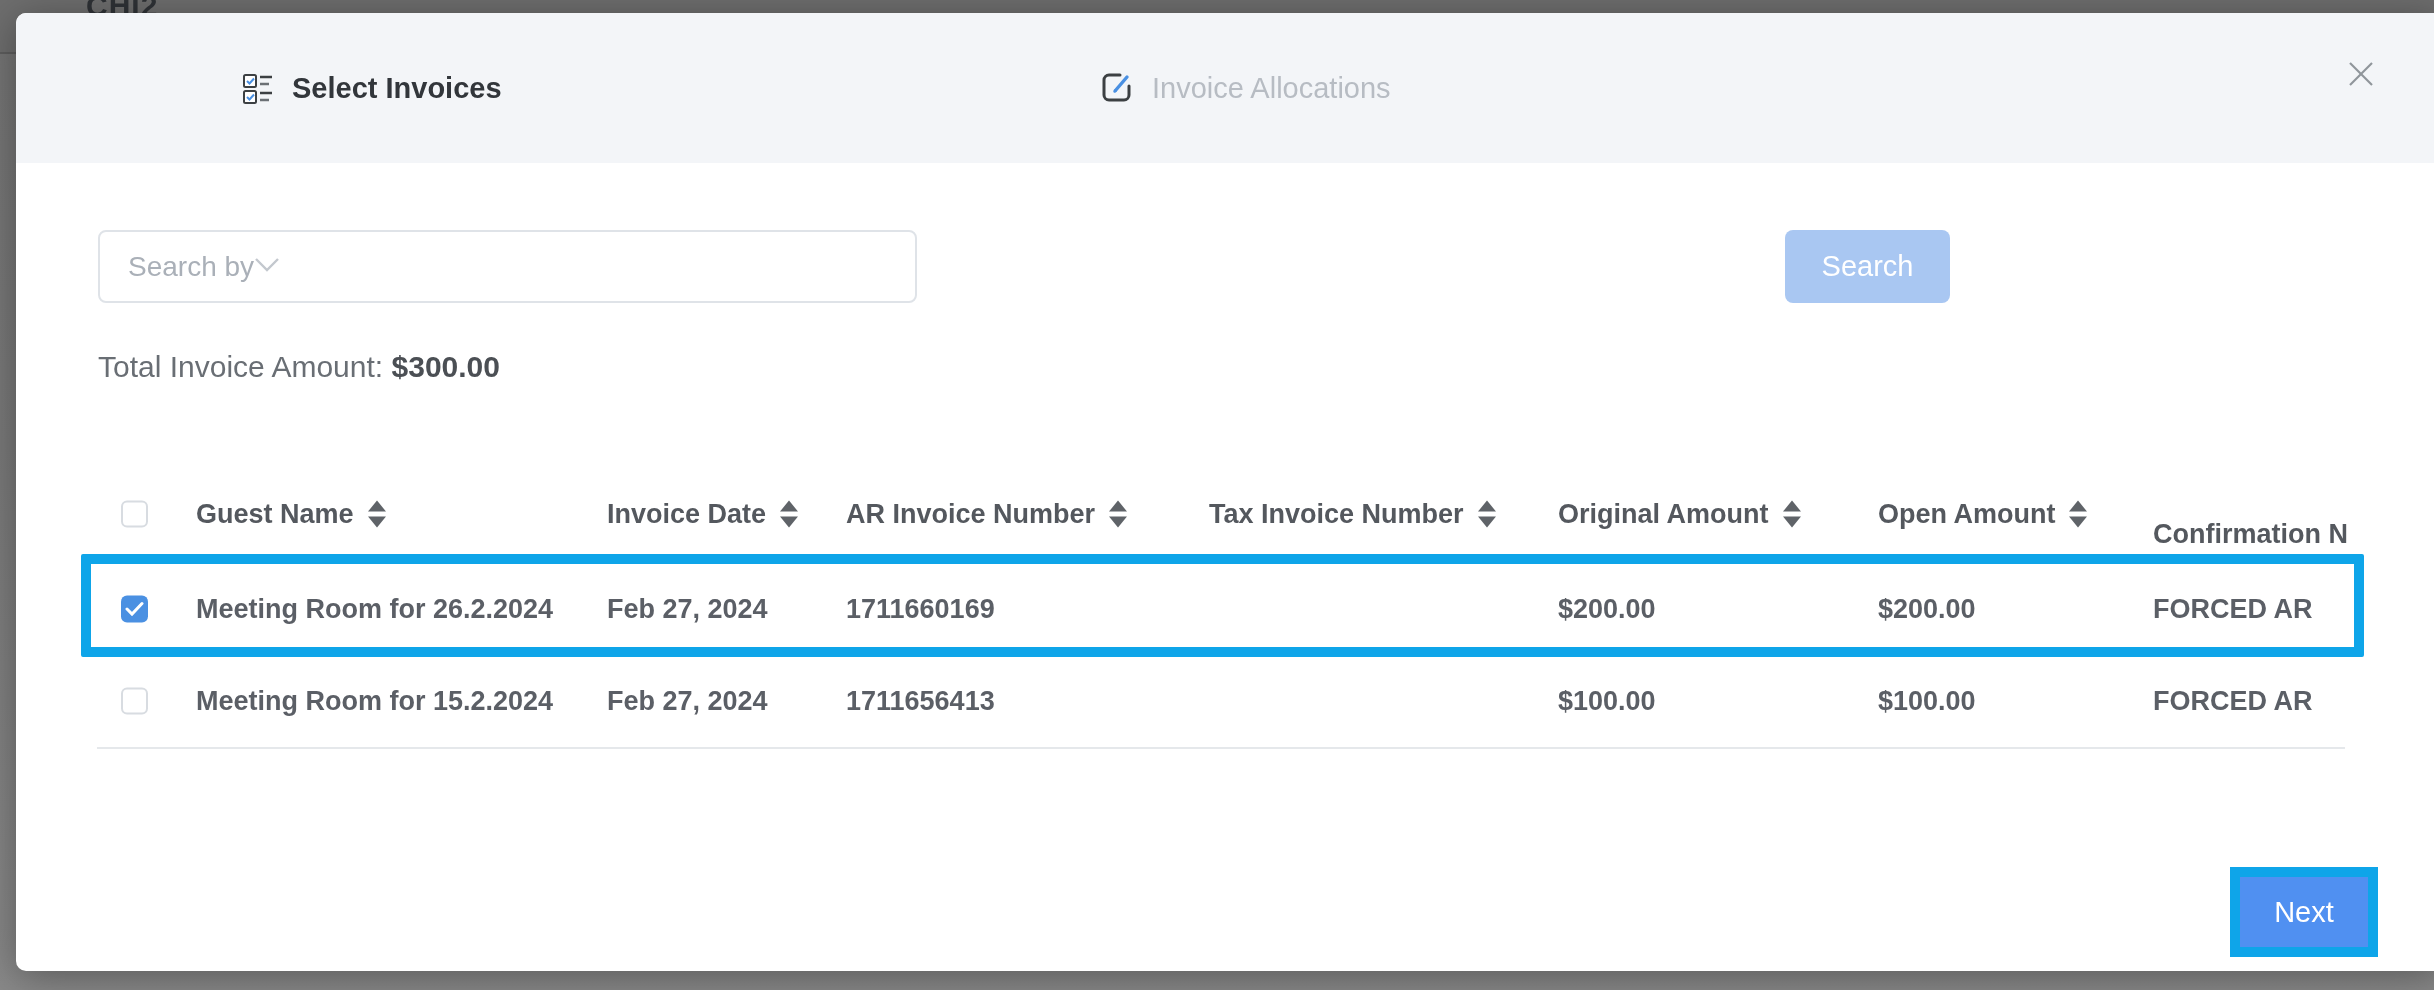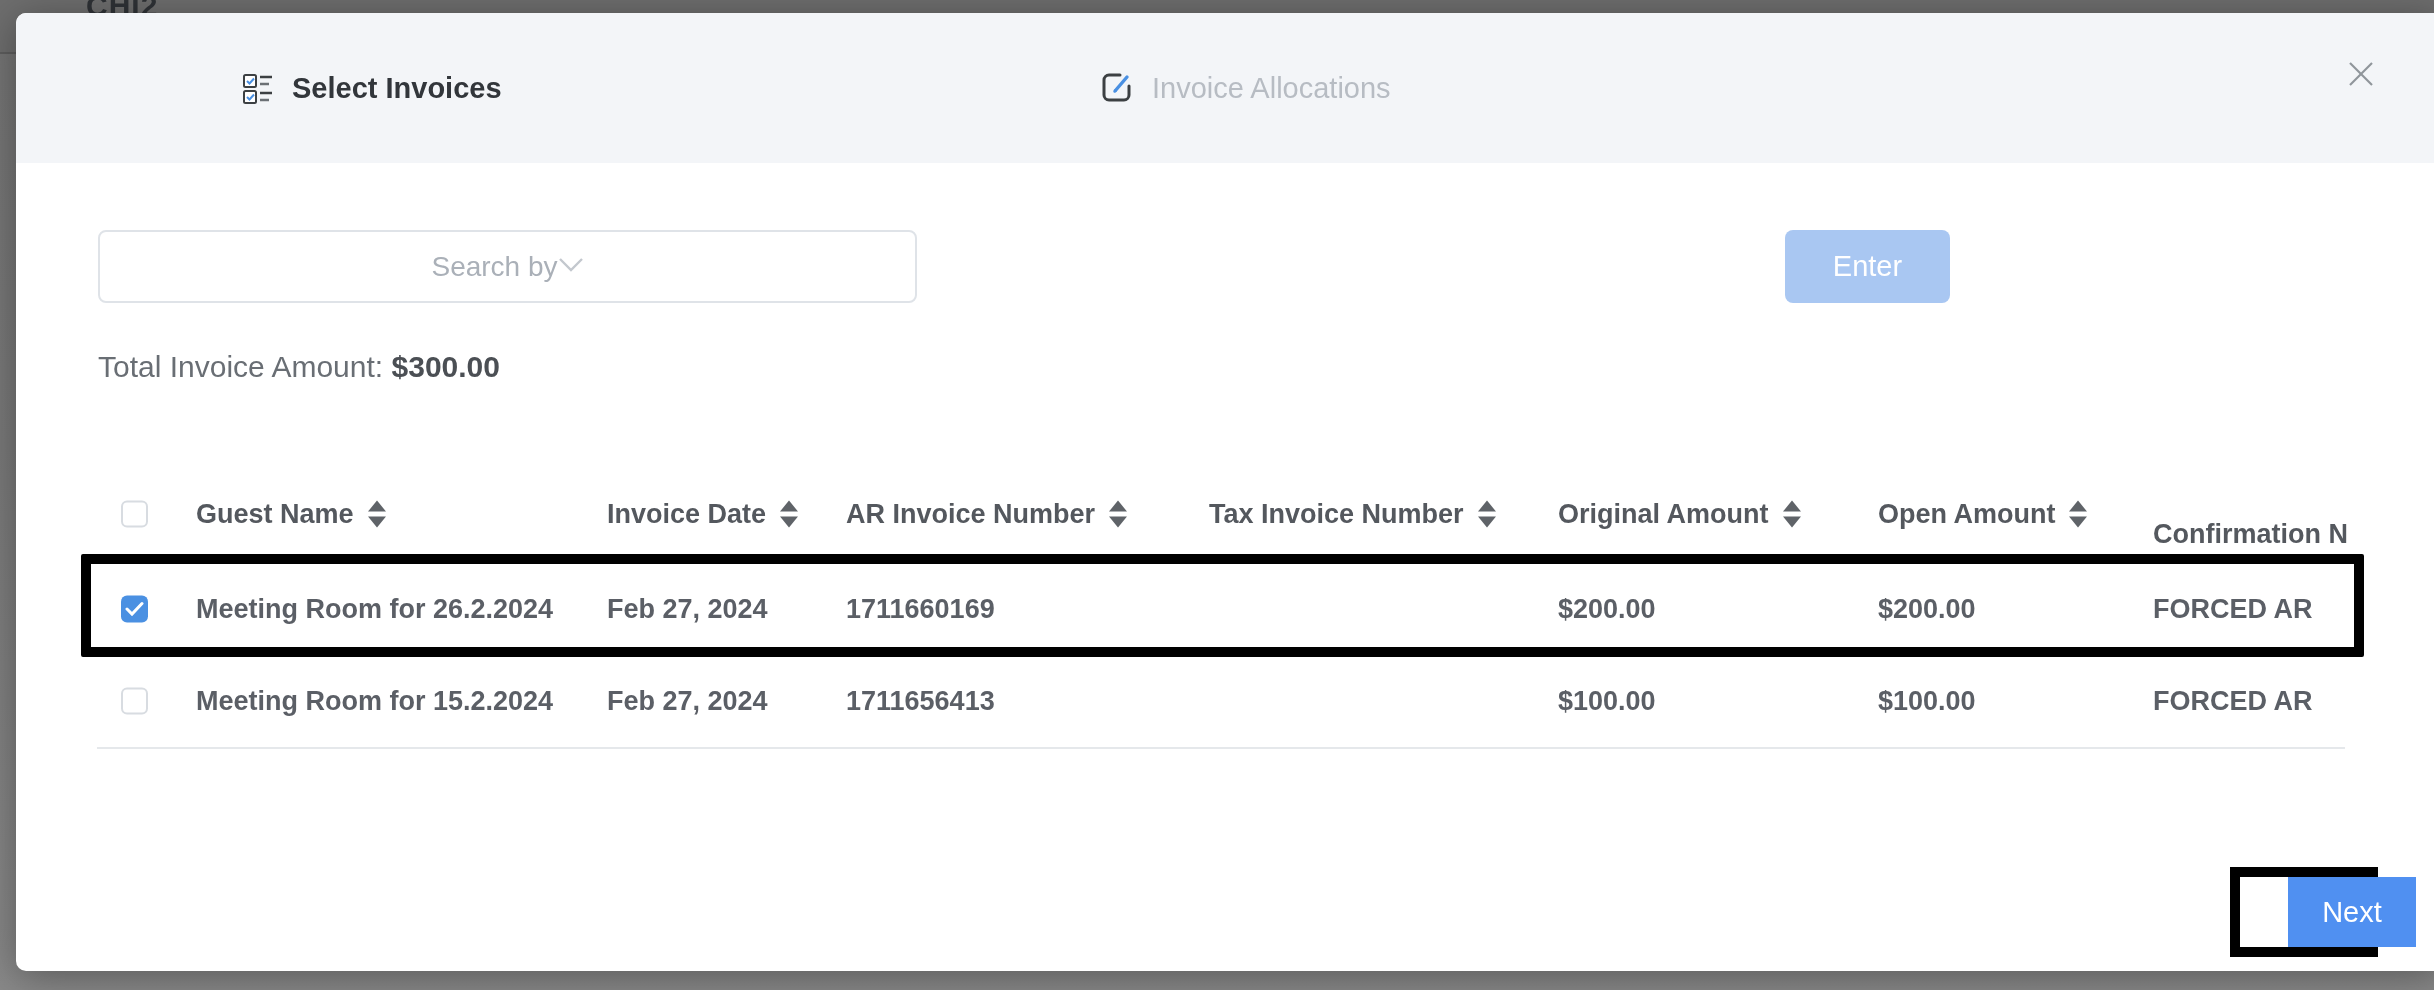--- a/index.html
+++ b/index.html
@@ -32,7 +32,7 @@
   .select-box{
     position:absolute;left:82px;top:217px;width:819px;height:73px;box-sizing:border-box;
     border:2px solid #dfe3e8;border-radius:8px;background:#fff;display:flex;align-items:center;
-    padding:0 28px;justify-content:center;cursor:pointer;
+    padding:0 28px;justify-content:flex-start;cursor:pointer;
   }
   .placeholder{font-size:28px;color:#aab0b8;}
   .text-input{

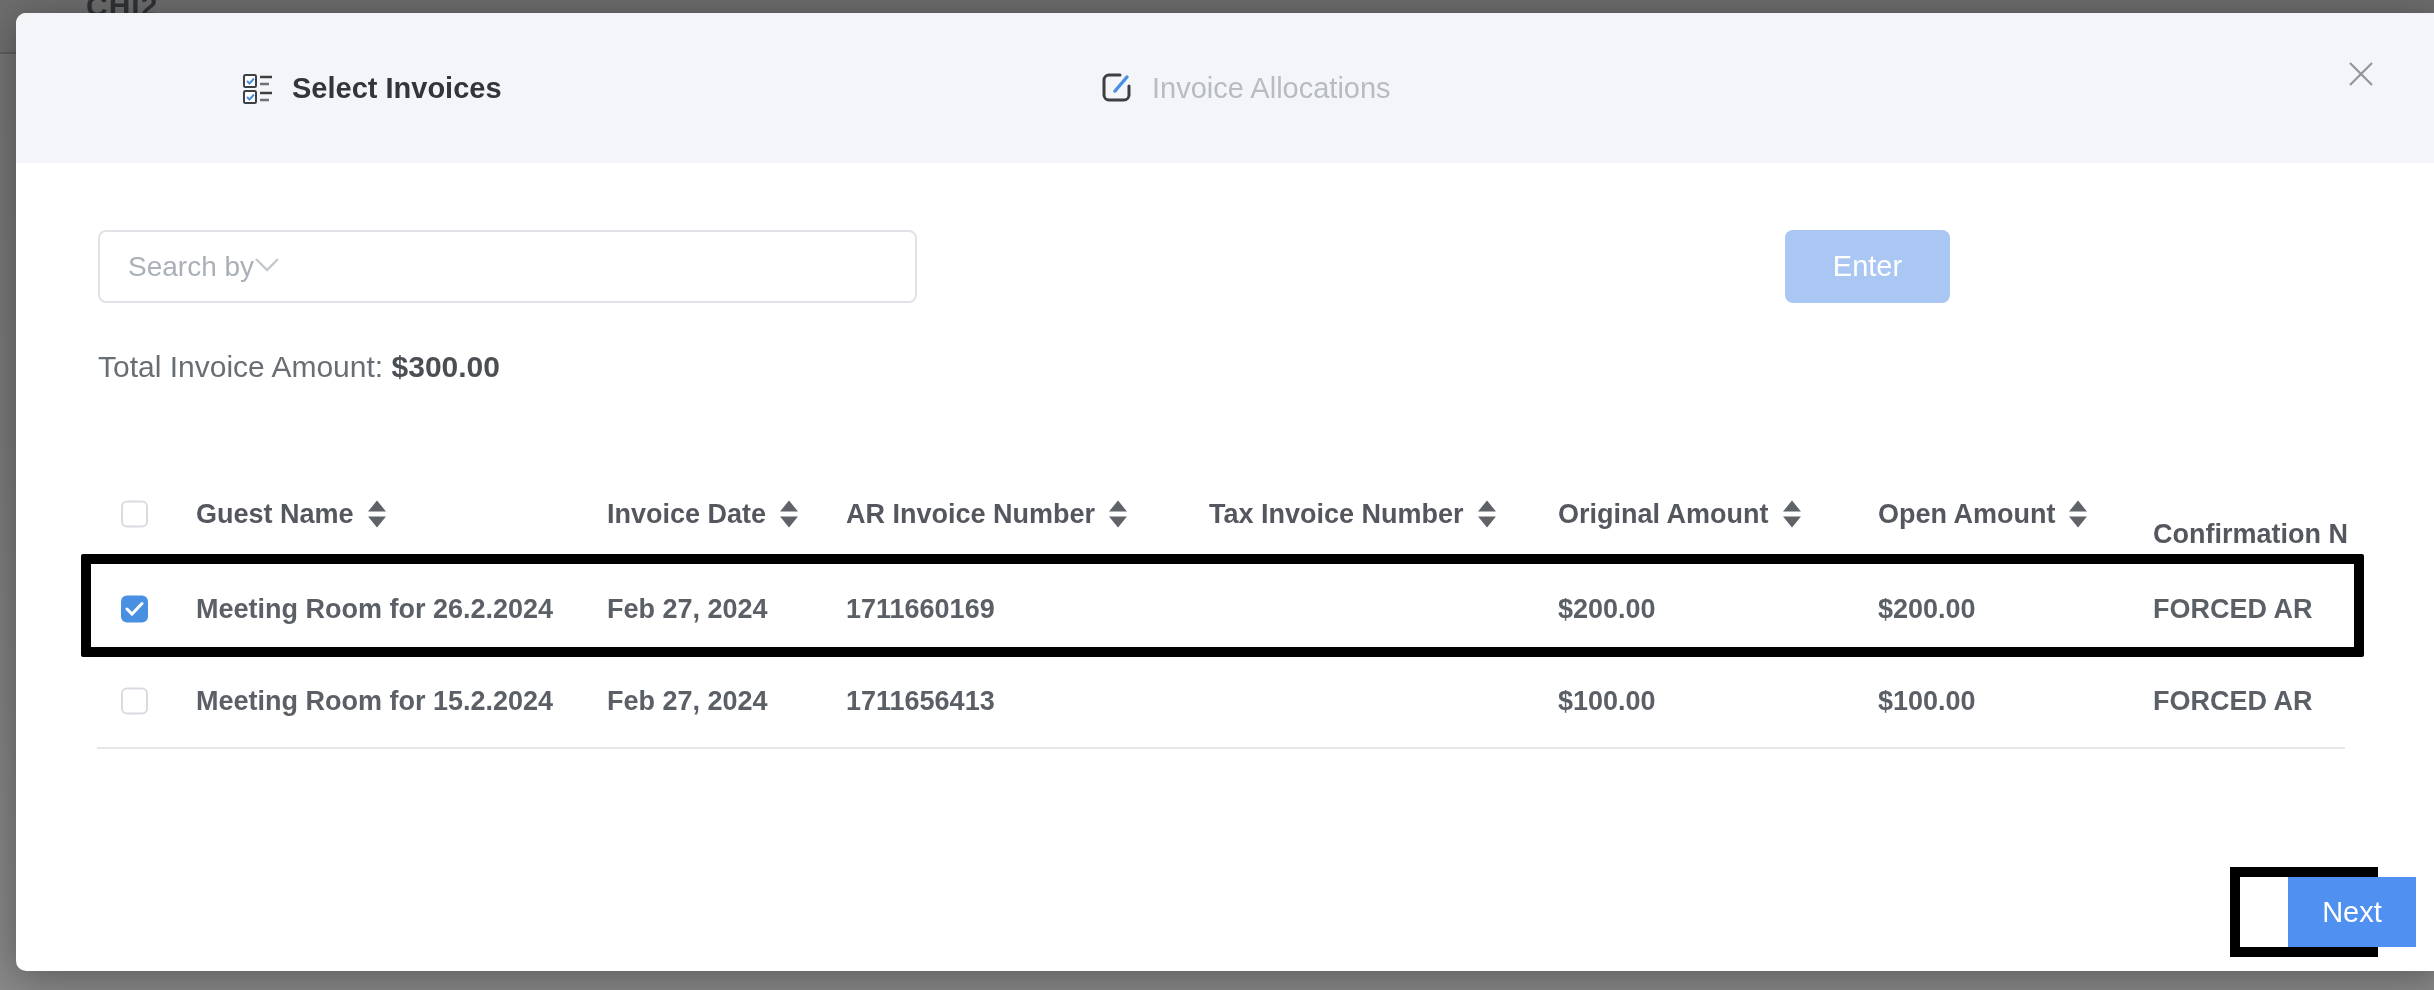--- a/index.html
+++ b/index.html
@@ -136,7 +136,7 @@
       </svg>
     </span>
   </div>
-  <button class="search-btn">Enter</button>
+  <button class="search-btn">Search</button>
 
   <div class="total">
     <span>Total Invoice Amount:</span>

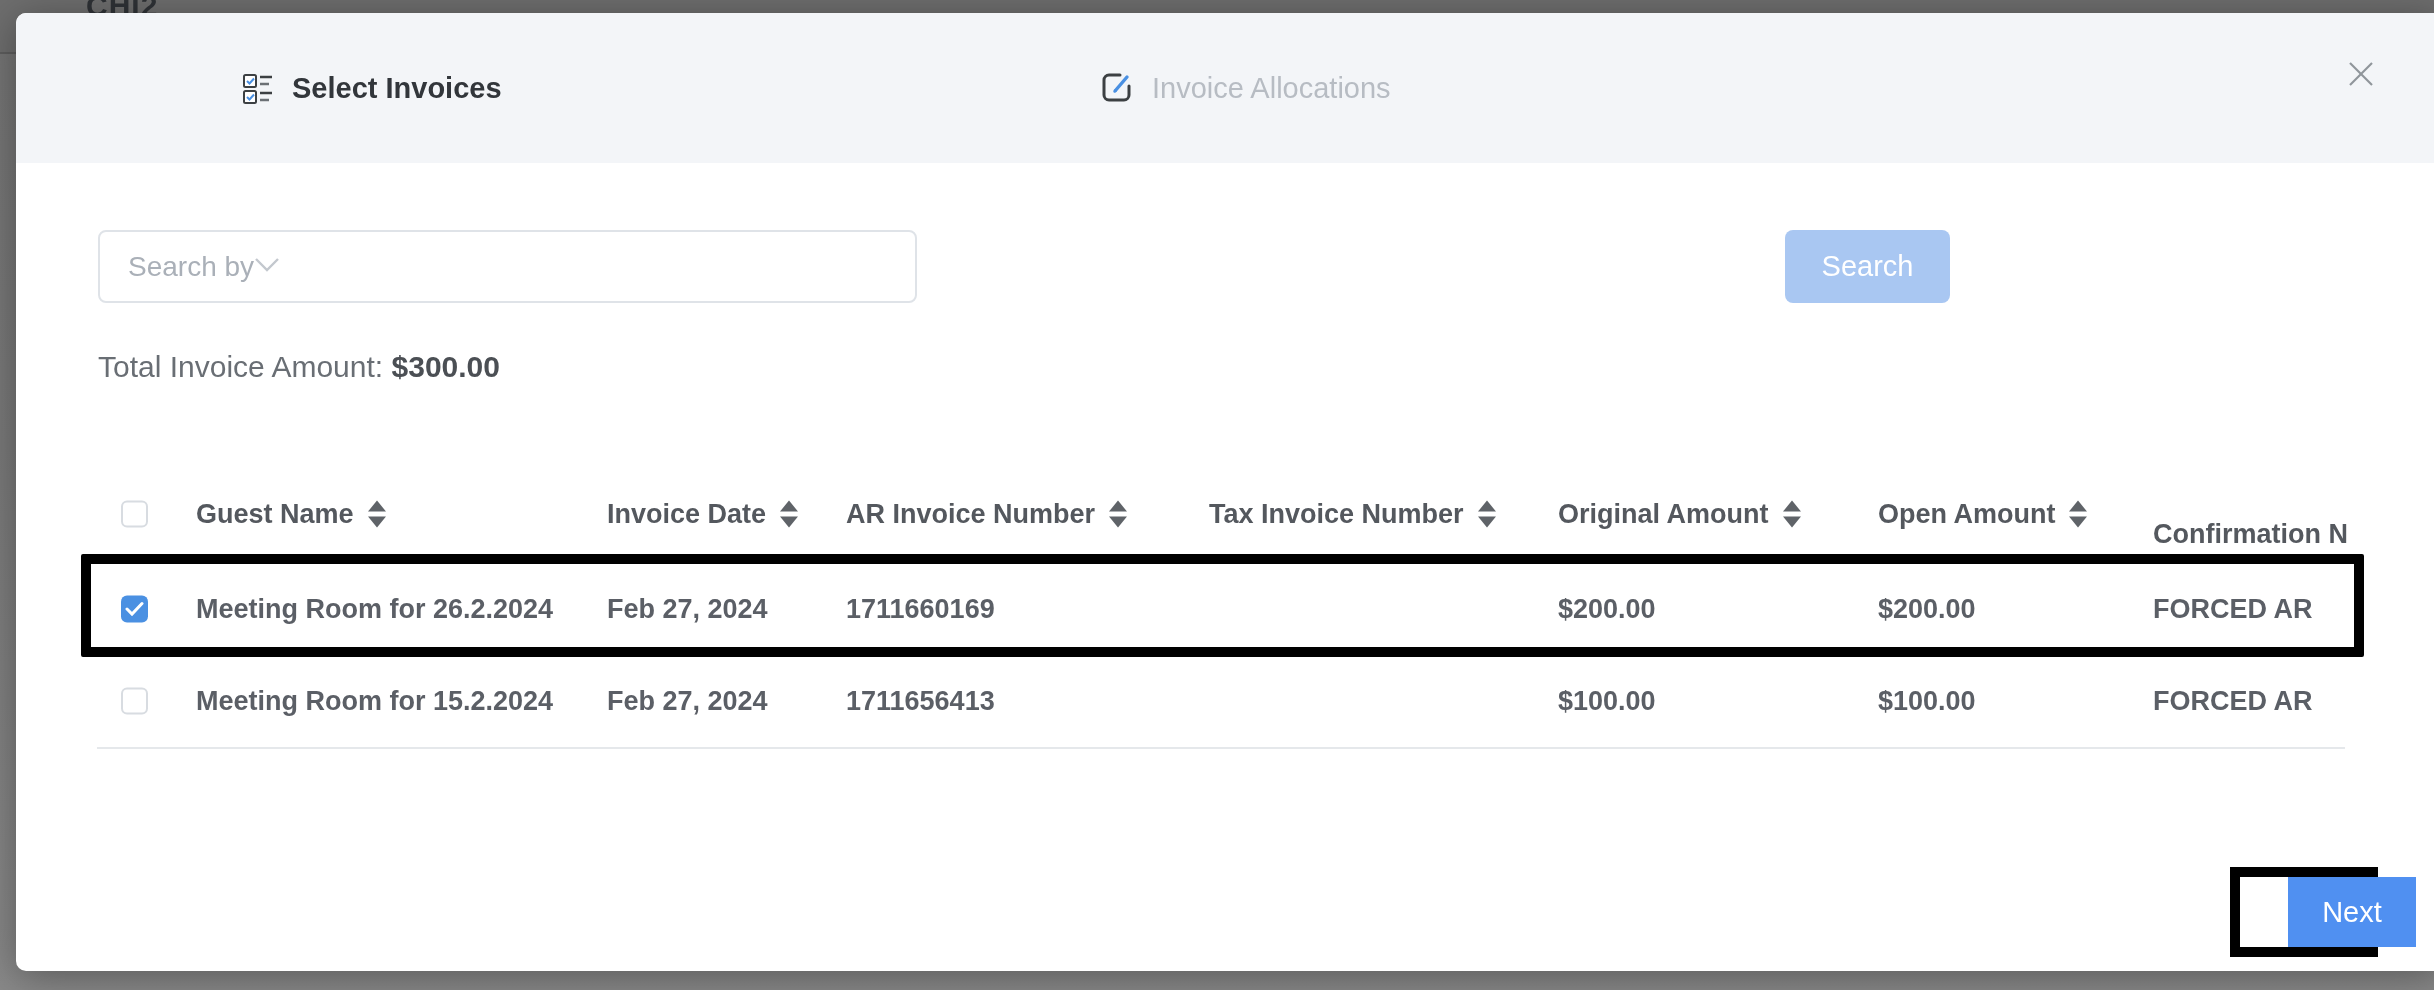--- a/index.html
+++ b/index.html
@@ -71,7 +71,7 @@
   .checkbox.checked{background:#4a90e2;}
   .divider{position:absolute;left:81px;top:734px;width:2248px;height:2px;background:#e5e8eb;}
   
-  .red-box{position:absolute;box-sizing:border-box;border:10px solid #000000;padding-left:48px;}
+  .red-box{position:absolute;box-sizing:border-box;border:10px solid #0ea5e9;}
   .row-highlight{left:65px;top:541px;width:2283px;height:103px;border-radius:2px;pointer-events:none;}
   .next-highlight{left:2214px;top:854px;width:148px;height:90px;}
   .next-btn{width:128px;height:70px;border:none;background:#5090f1;color:#fff;font-size:29px;

